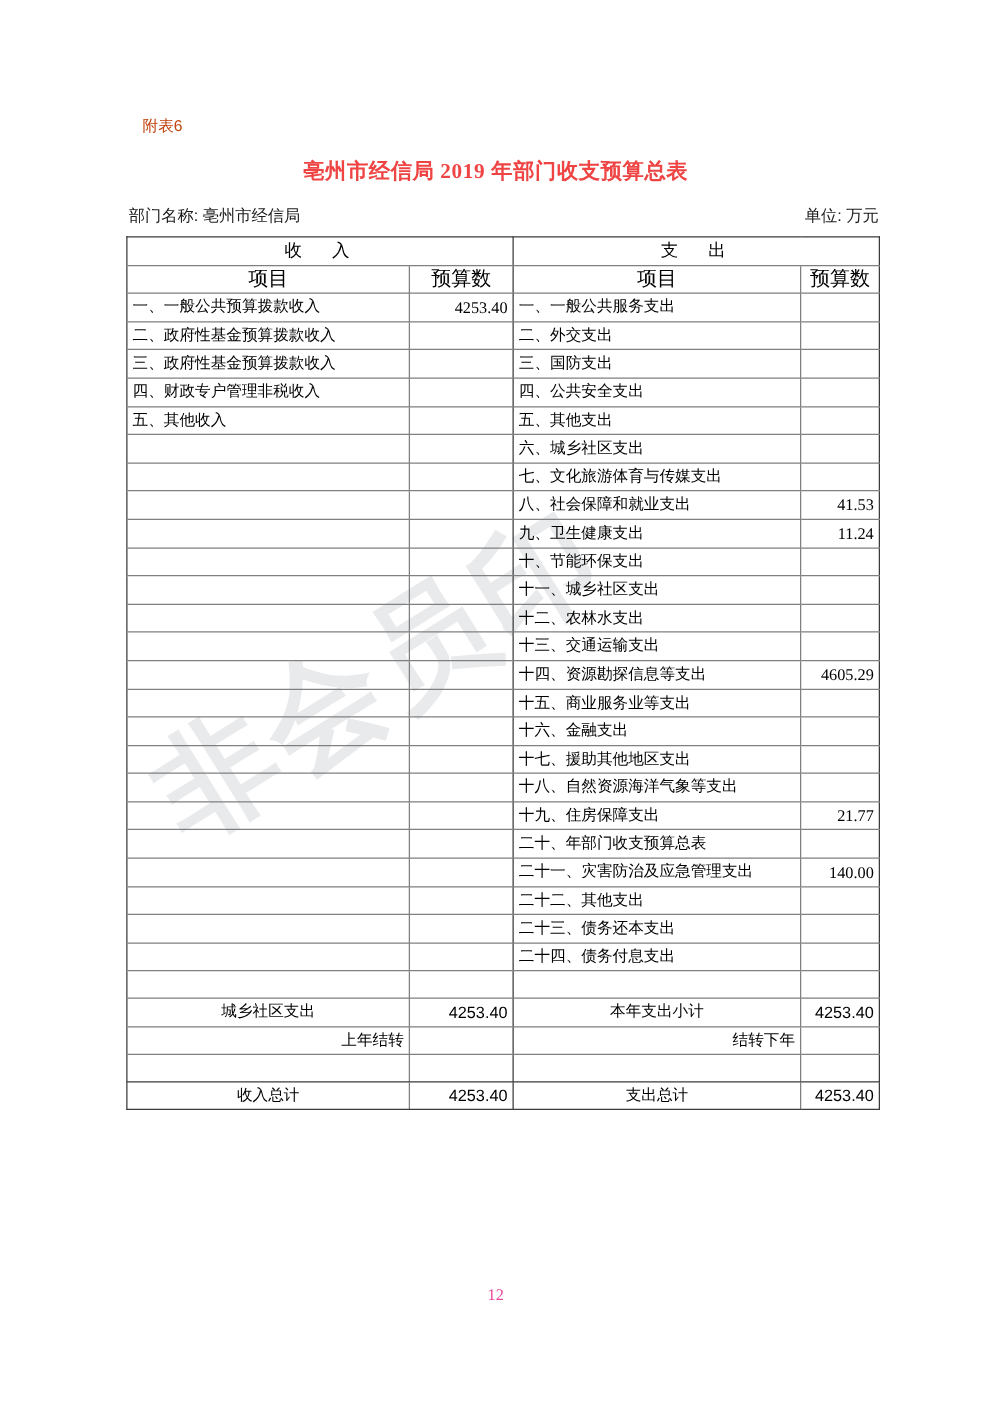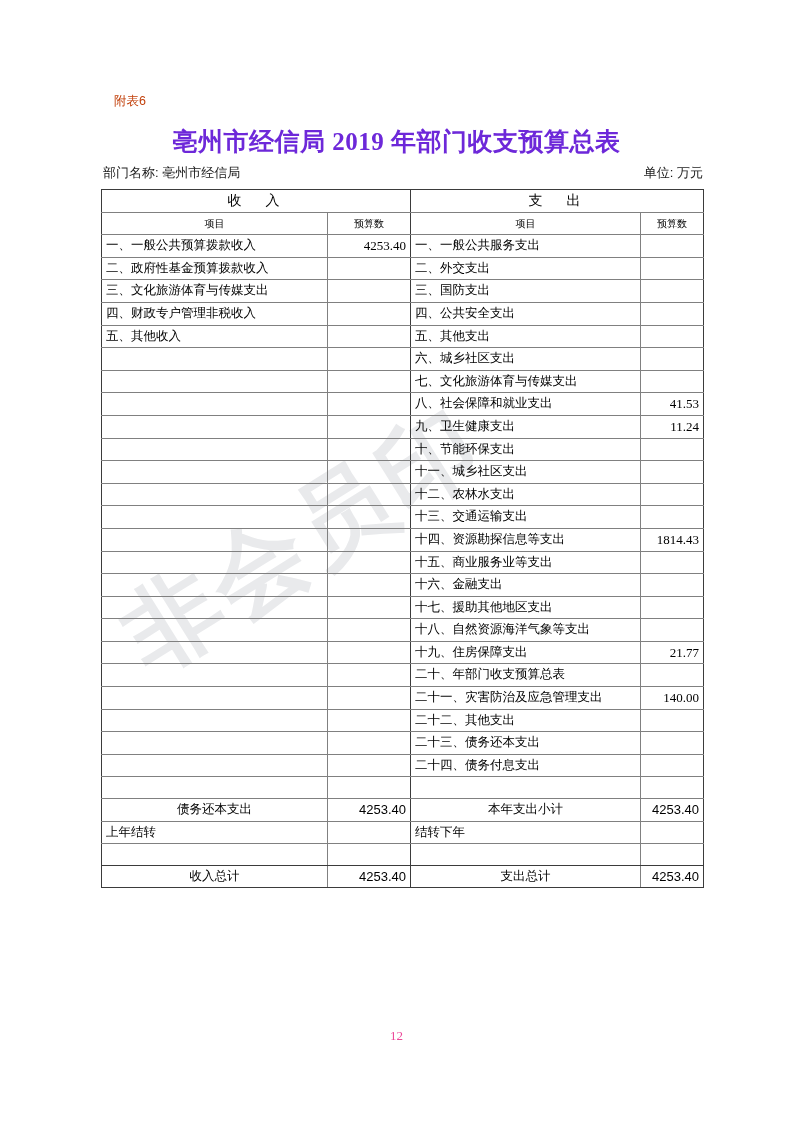--- a/index.html
+++ b/index.html
@@ -59,11 +59,11 @@
     right: 0;
     top: 125px;
     text-align: center;
-    font-size: 25px;
+    font-size: 17px;
     font-weight: bold;
     letter-spacing: 0.5px;
     font-family: "Liberation Serif", serif;
-    color: #6d28d9;
+    color: #ef4444;
     z-index: 3;
   }
 

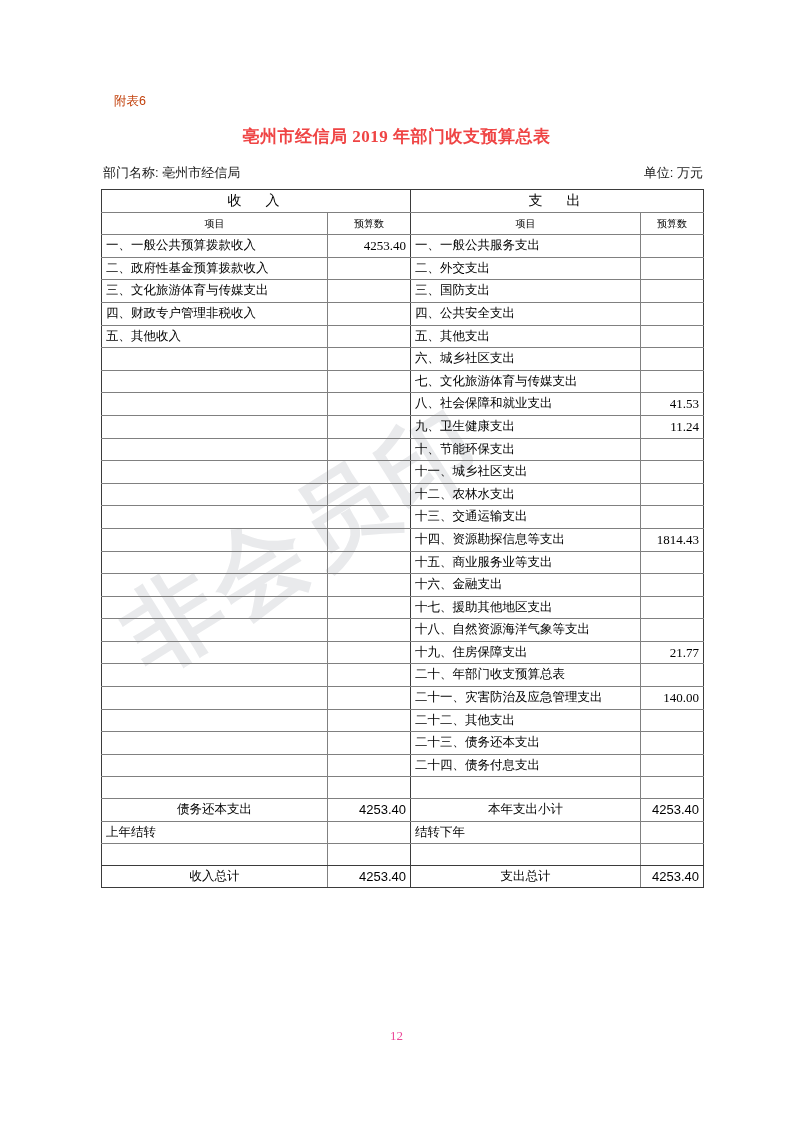--- a/index.html
+++ b/index.html
@@ -132,7 +132,7 @@
   .hdr-col {
     text-align: center;
     font-weight: bold;
-    font-size: 10px;
+    font-size: 16px;
   }
   .cell-item { text-align: left; }
   .cell-num  { text-align: right; padding-right: 8px; font-family: "Liberation Serif", serif; font-size: 13px; }

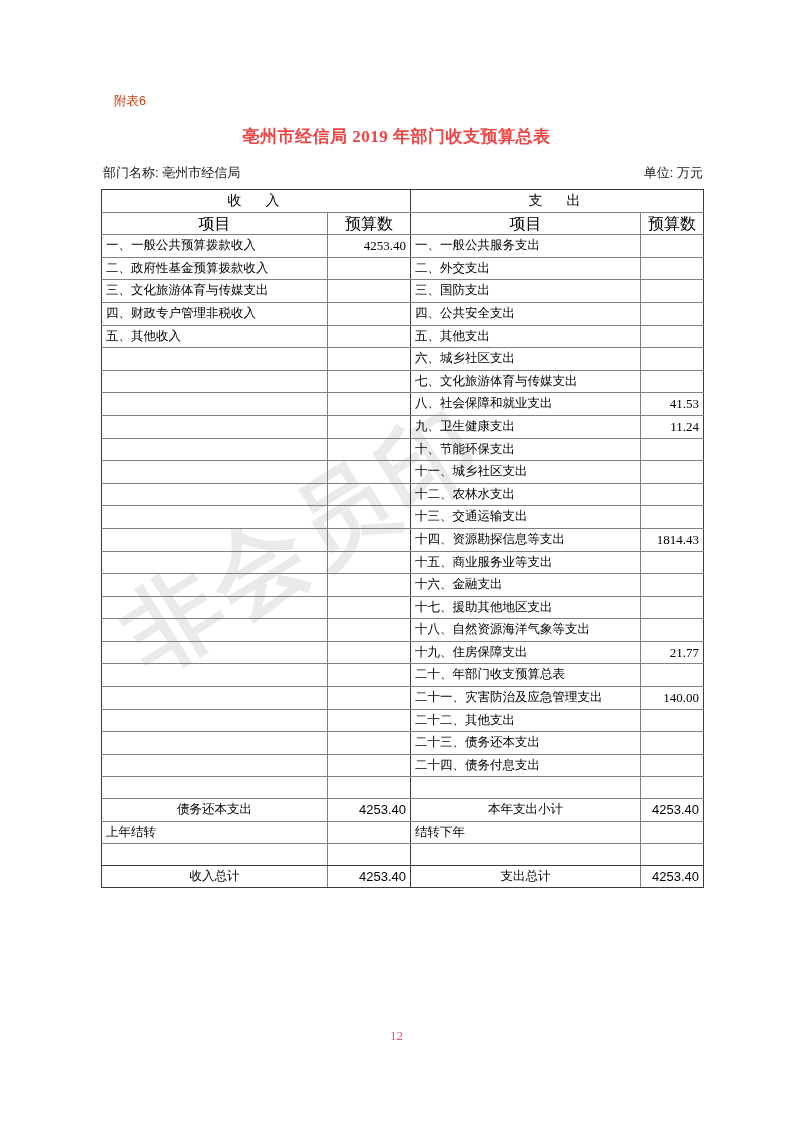--- a/index.html
+++ b/index.html
@@ -200,7 +200,7 @@
           <td class="cell-num"></td>
         </tr>
         <tr>
-          <td class="cell-item">三、文化旅游体育与传媒支出</td>
+          <td class="cell-item">三、政府性基金预算拨款收入</td>
           <td class="cell-num vsplit-left"></td>
           <td class="cell-item">三、国防支出</td>
           <td class="cell-num"></td>

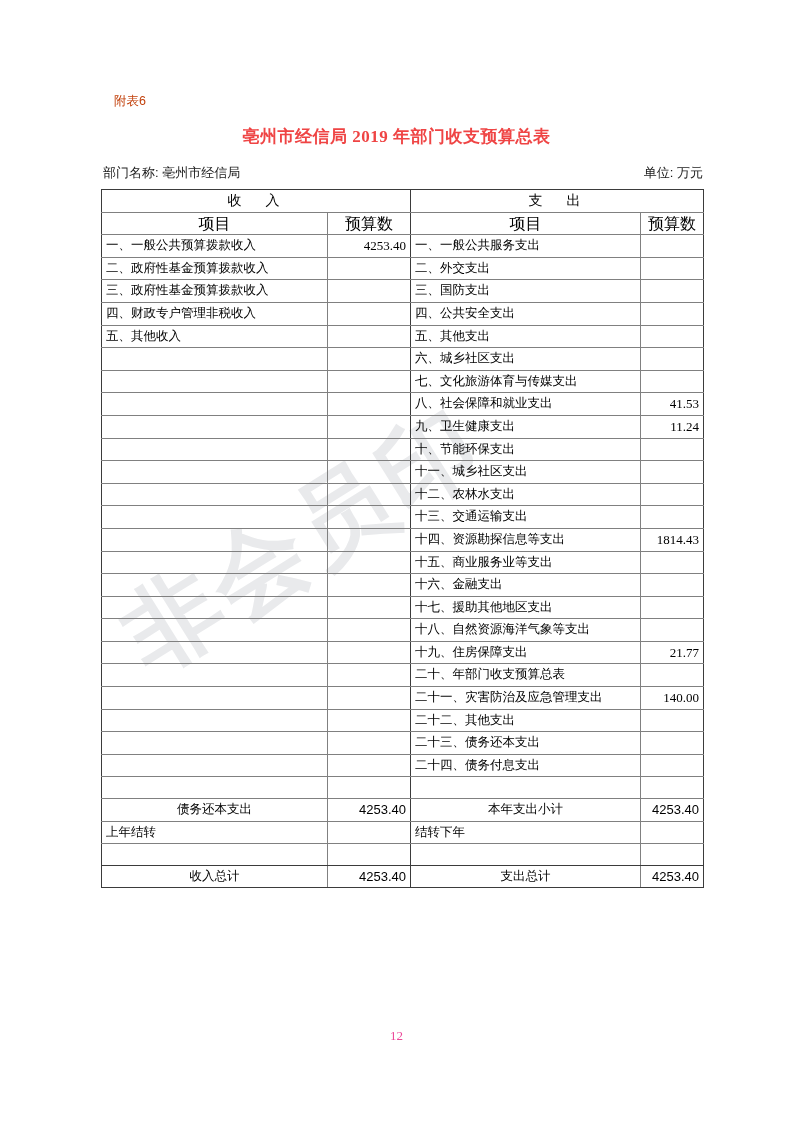--- a/index.html
+++ b/index.html
@@ -269,7 +269,7 @@
           <td class="cell-item"></td>
           <td class="cell-num vsplit-left"></td>
           <td class="cell-item">十四、资源勘探信息等支出</td>
-          <td class="cell-num">1814.43</td>
+          <td class="cell-num">4605.29</td>
         </tr>
         <tr>
           <td class="cell-item"></td>

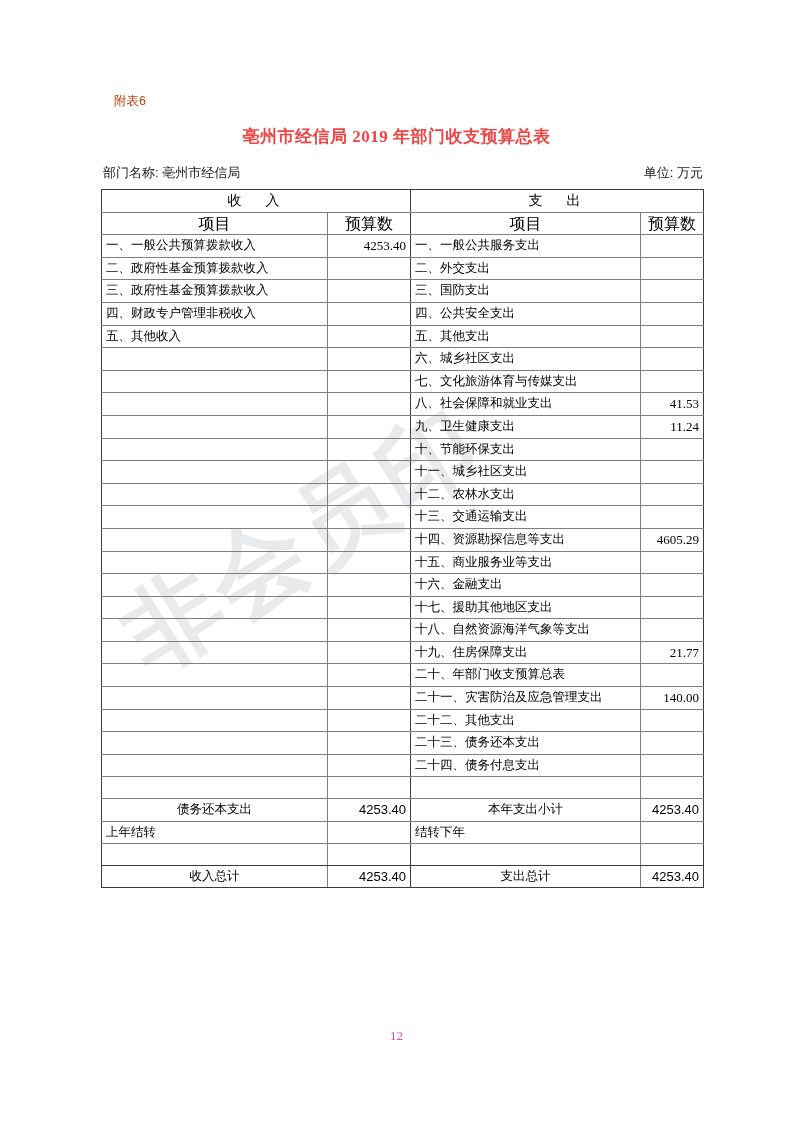--- a/index.html
+++ b/index.html
@@ -338,7 +338,7 @@
           <td class="cell-num"></td>
         </tr>
         <tr class="row-total band-top">
-          <td class="cell-item">债务还本支出</td>
+          <td class="cell-item">城乡社区支出</td>
           <td class="cell-num vsplit-left">4253.40</td>
           <td class="cell-item">本年支出小计</td>
           <td class="cell-num">4253.40</td>

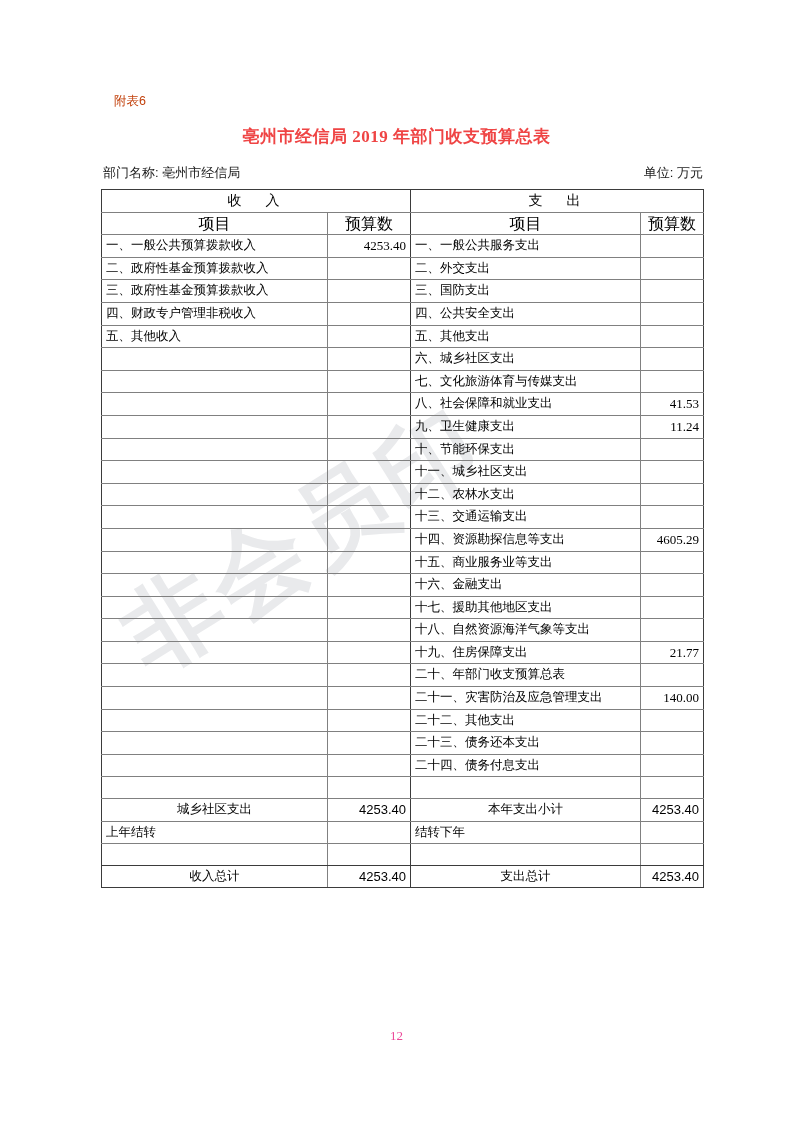--- a/index.html
+++ b/index.html
@@ -138,7 +138,7 @@
   .cell-num  { text-align: right; padding-right: 8px; font-family: "Liberation Serif", serif; font-size: 13px; }
   .row-total .cell-item { text-align: center; font-weight: bold; }
   .row-total .cell-num  { font-weight: bold; font-family: "Liberation Sans", sans-serif; }
-  .row-carry .cell-item { text-align: left; font-weight: normal; }
+  .row-carry .cell-item { text-align: right; font-weight: normal; }
 
   
   #page-number {

